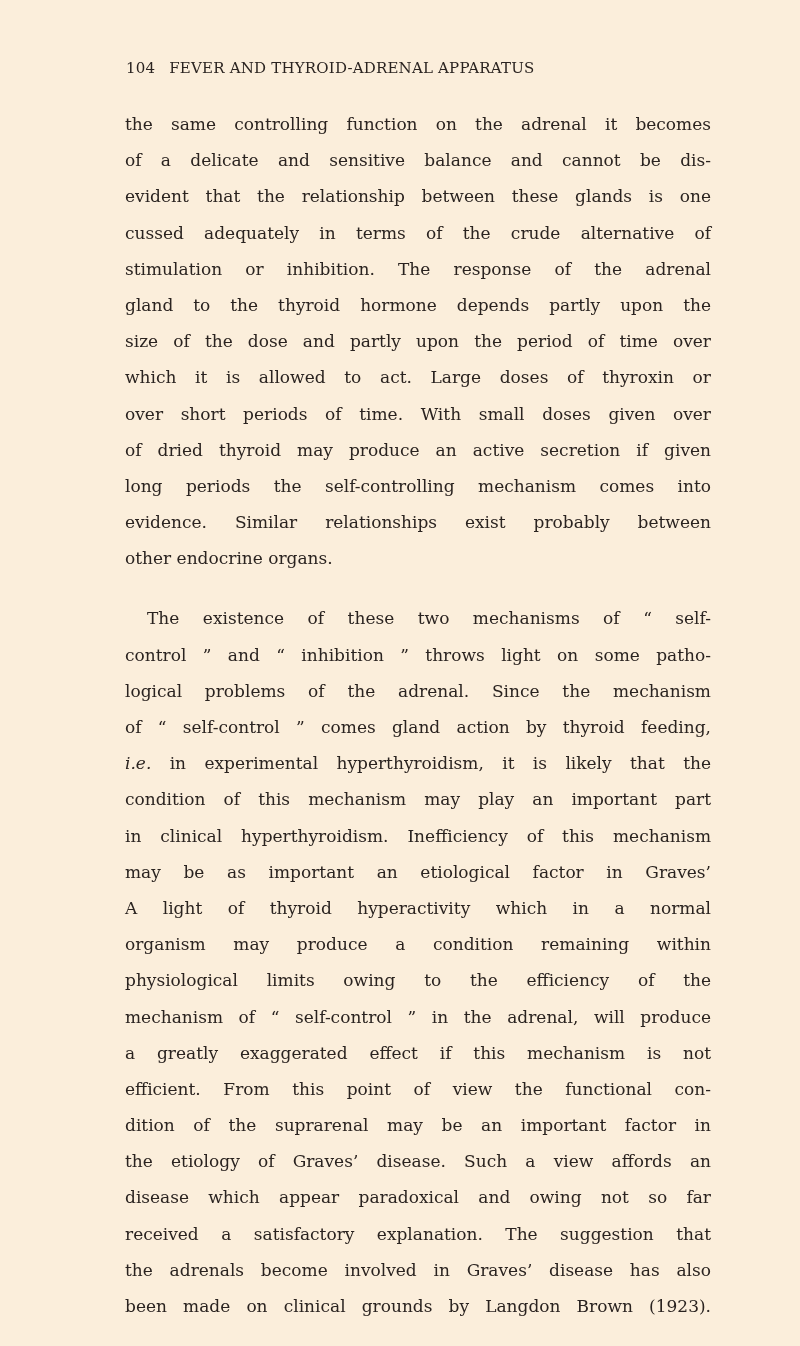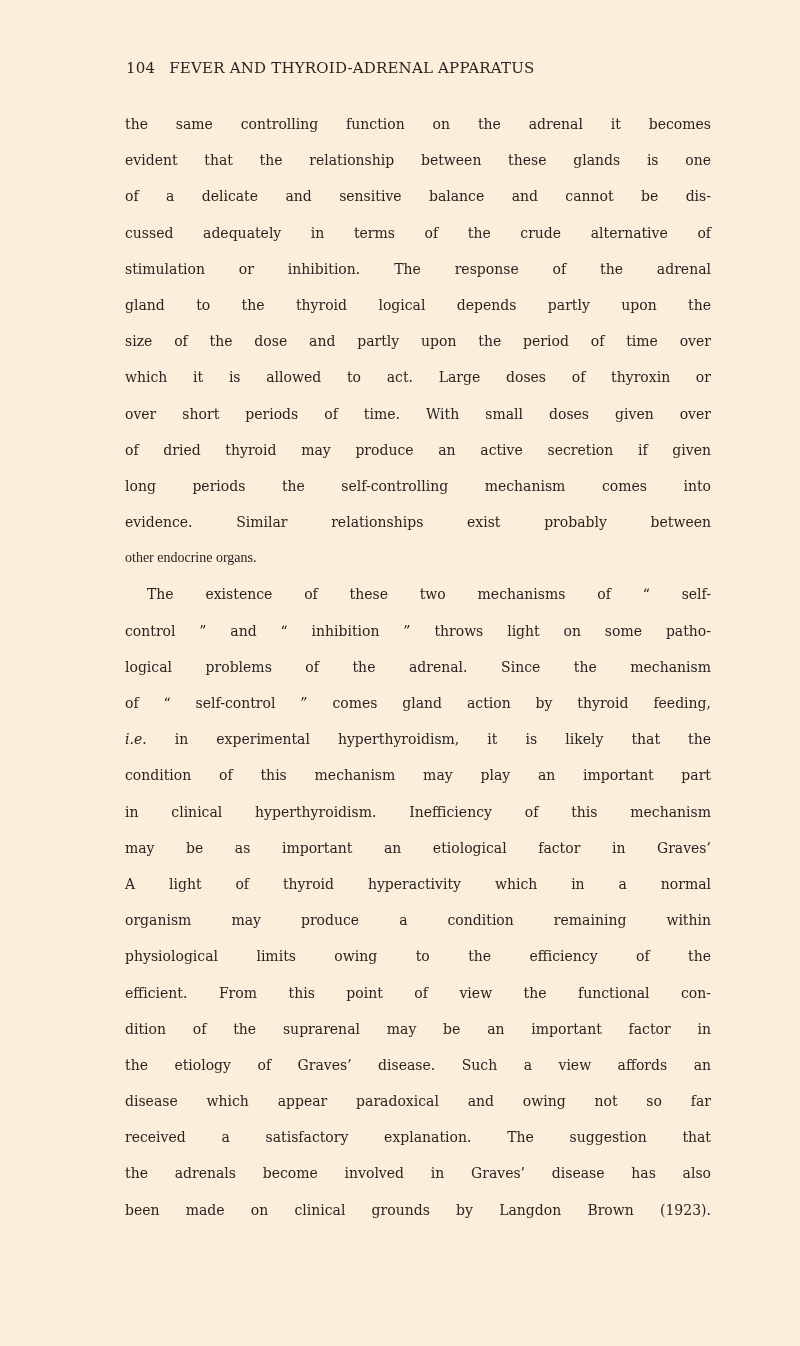--- a/index.html
+++ b/index.html
@@ -21,7 +21,7 @@
   }
   .line {
     height:36.2px; line-height:36.2px;
-    font-size:14px; white-space:nowrap;
+    font-size:17px; white-space:nowrap;
     text-align:justify; text-align-last:justify;
   }
   .line.last { text-align-last:left;font-family:Liberation Serif, serif; }

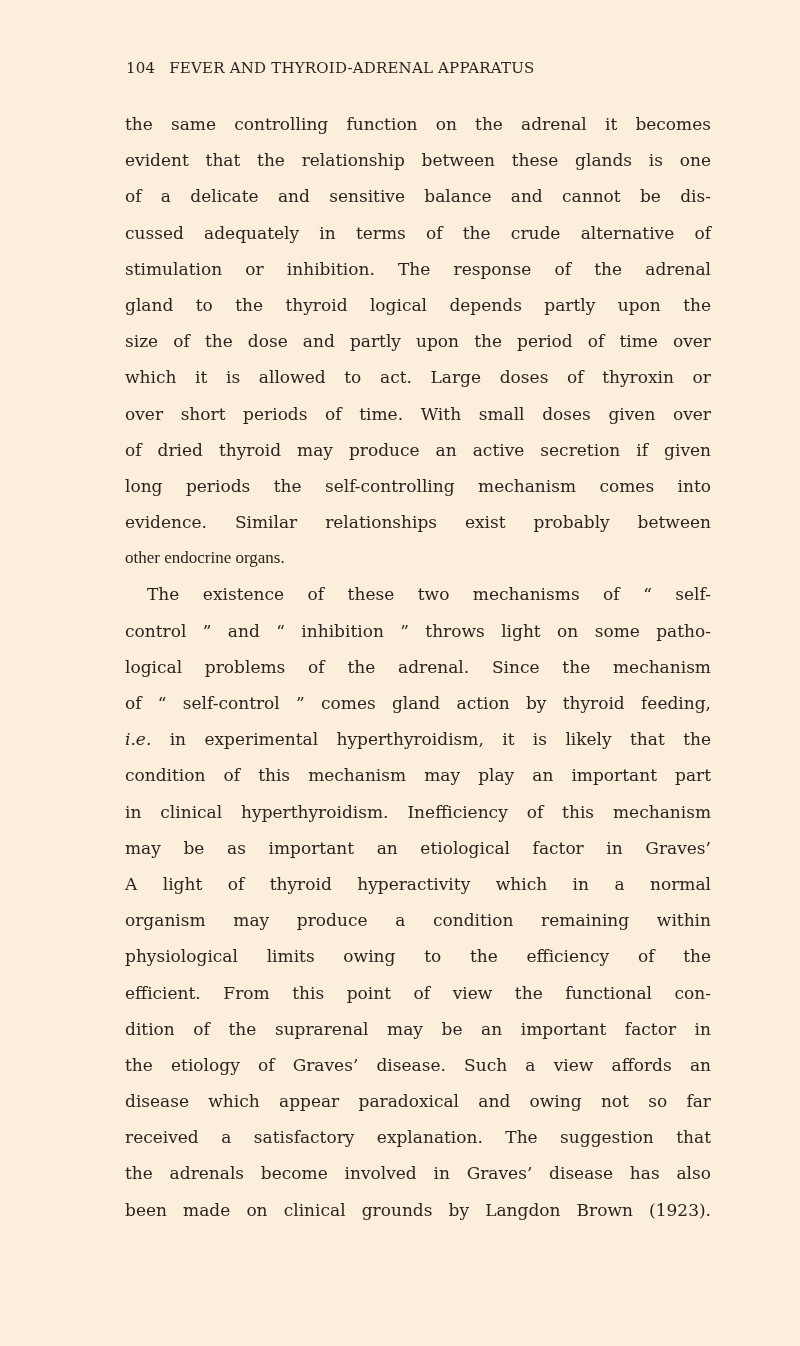--- a/index.html
+++ b/index.html
@@ -37,8 +37,8 @@
 
   <div class="body">
     <div class="line">the same controlling function on the adrenal it becomes</div>
+    <div class="line">of a delicate and sensitive balance and cannot be dis-</div>
     <div class="line">evident that the relationship between these glands is one</div>
-    <div class="line">of a delicate and sensitive balance and cannot be dis-</div>
     <div class="line">cussed adequately in terms of the crude alternative of</div>
     <div class="line">stimulation or inhibition. The response of the adrenal</div>
     <div class="line">gland to the thyroid logical depends partly upon the</div>

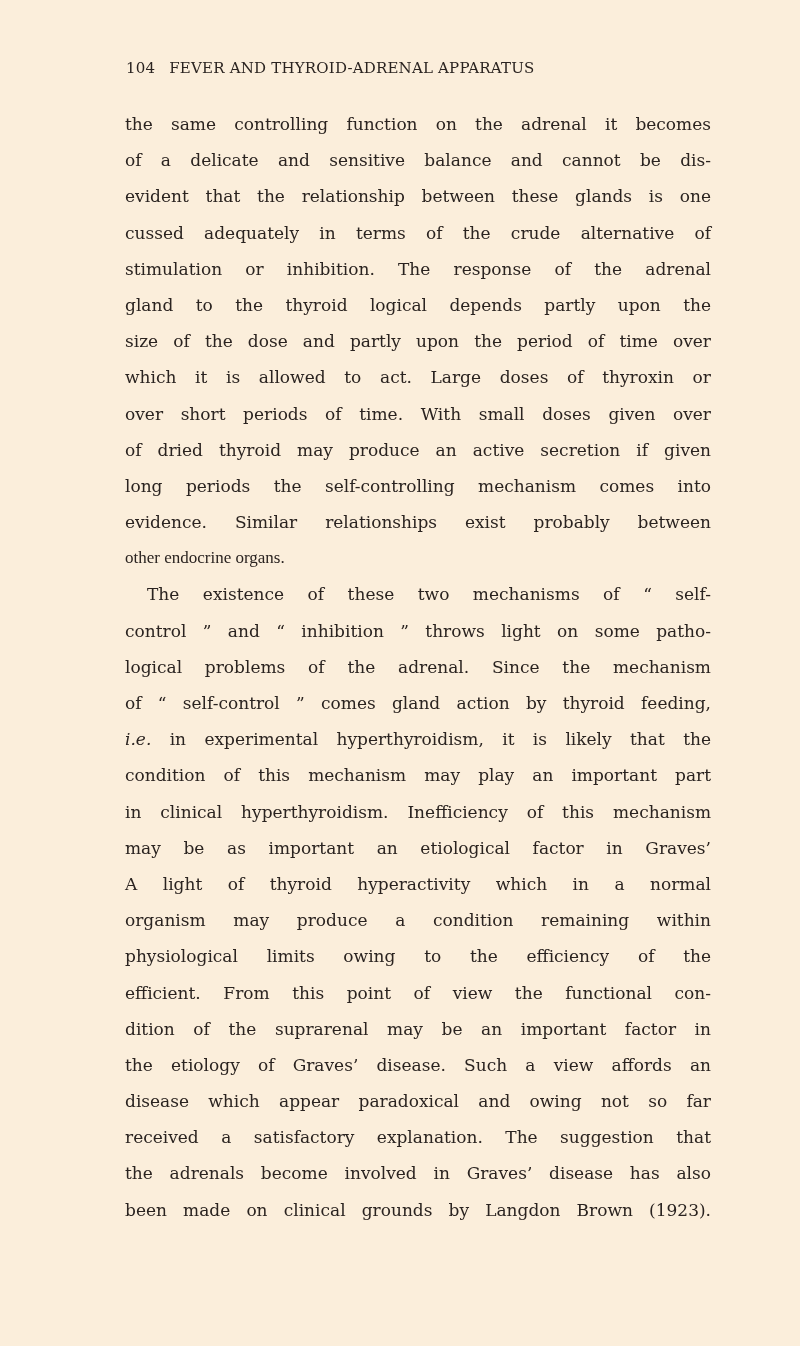--- a/index.html
+++ b/index.html
@@ -41,7 +41,7 @@
     <div class="line">evident that the relationship between these glands is one</div>
     <div class="line">cussed adequately in terms of the crude alternative of</div>
     <div class="line">stimulation or inhibition. The response of the adrenal</div>
-    <div class="line">gland to the thyroid logical depends partly upon the</div>
+    <div class="line">gland to the thyroid hormone depends partly upon the</div>
     <div class="line">size of the dose and partly upon the period of time over</div>
     <div class="line">which it is allowed to act. Large doses of thyroxin or</div>
     <div class="line">over short periods of time. With small doses given over</div>

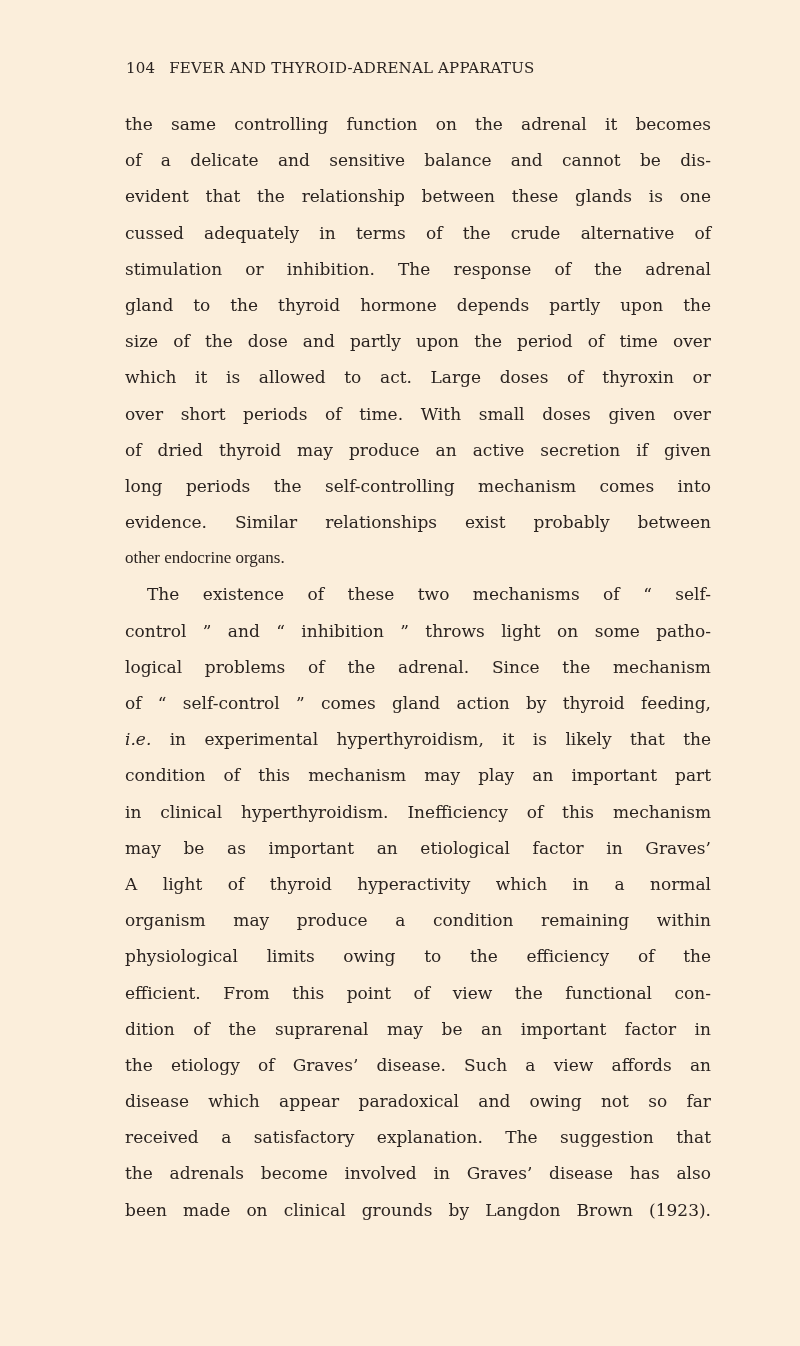--- a/index.html
+++ b/index.html
@@ -24,7 +24,7 @@
     font-size:17px; white-space:nowrap;
     text-align:justify; text-align-last:justify;
   }
-  .line.last { text-align-last:left;font-family:Liberation Serif, serif; }
+  .line.last { text-align-last:left; }
   .line.indent { padding-left:22px; }
 </style>
 </head>

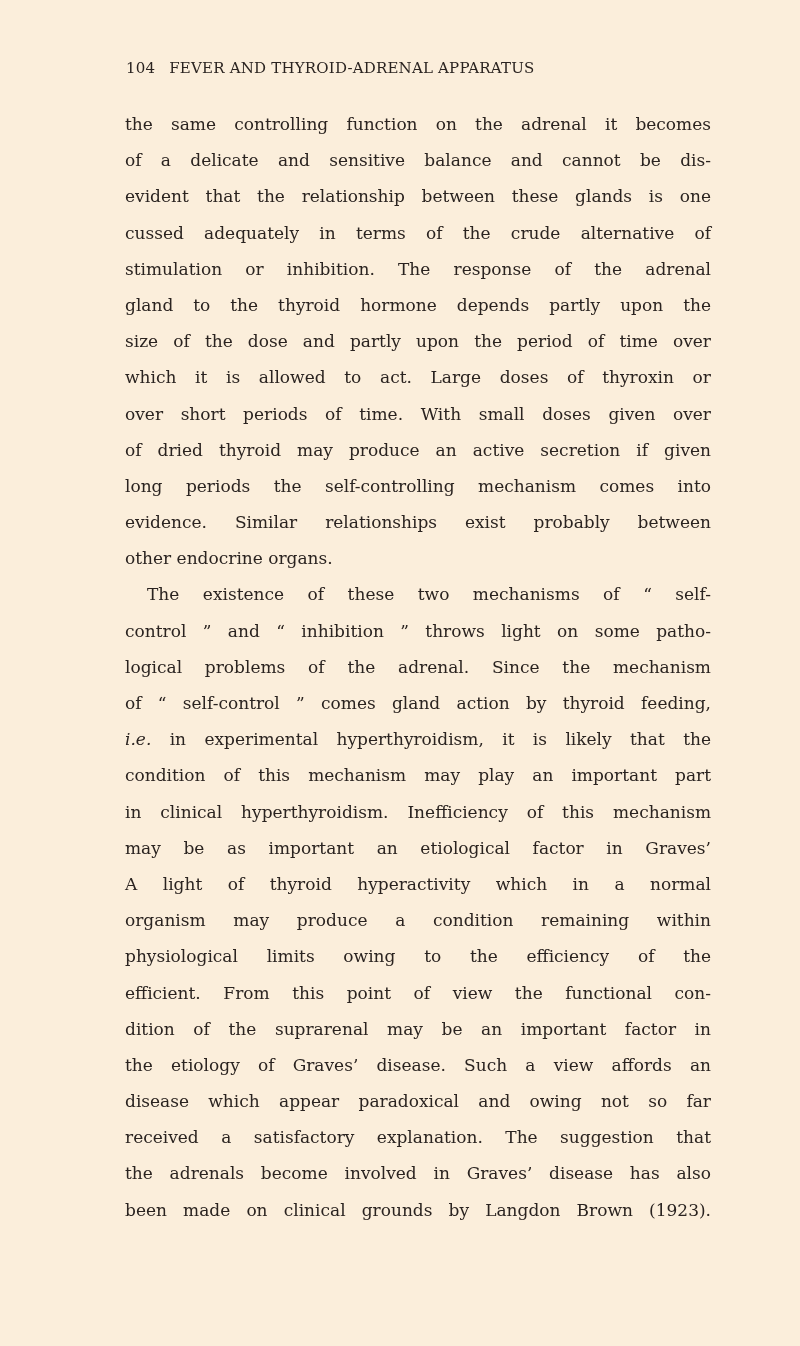--- a/index.html
+++ b/index.html
@@ -25,7 +25,7 @@
     text-align:justify; text-align-last:justify;
   }
   .line.last { text-align-last:left; }
-  .line.indent { padding-left:22px; }
+  .line.indent { padding-left:22px;margin-top:24px; }
 </style>
 </head>
 <body>

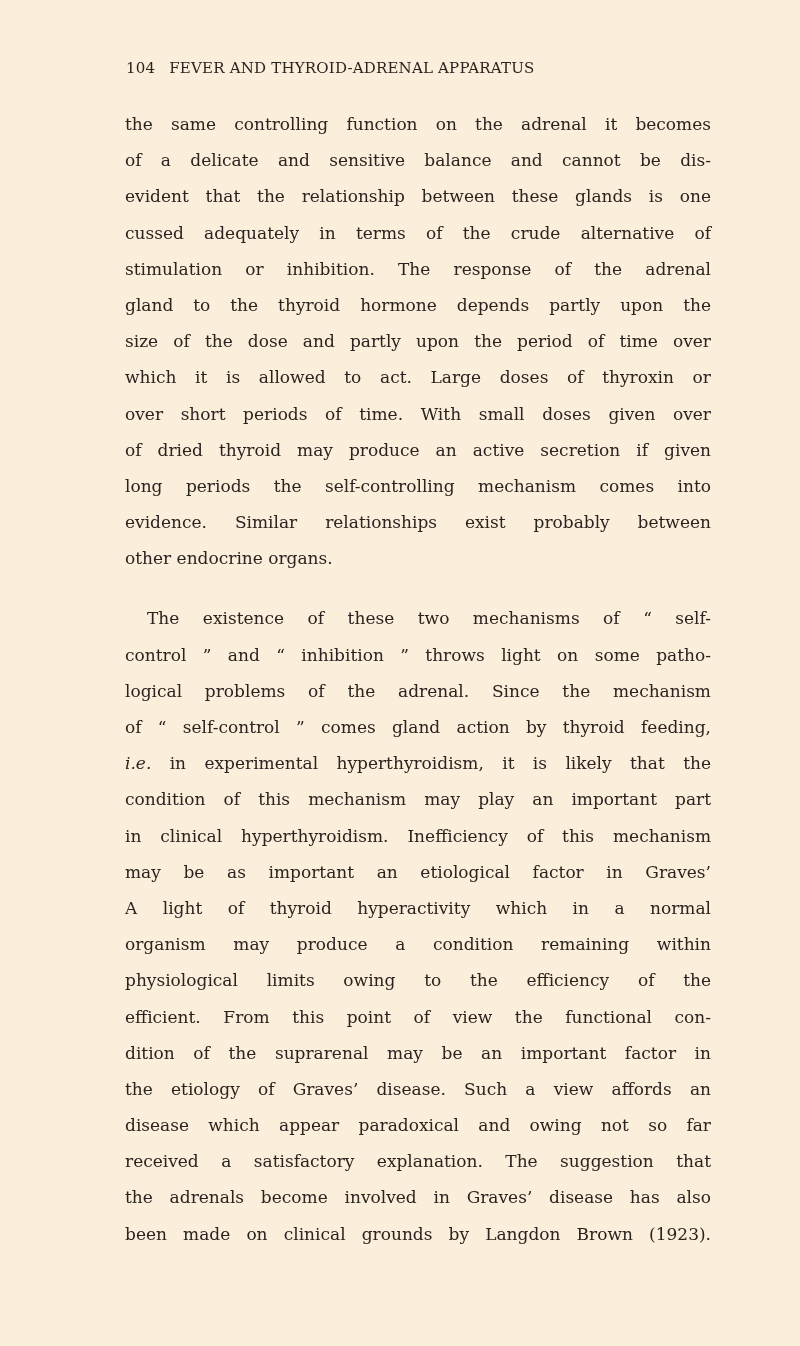--- a/index.html
+++ b/index.html
@@ -60,6 +60,7 @@
     <div class="line">A light of thyroid hyperactivity which in a normal</div>
     <div class="line">organism may produce a condition remaining within</div>
     <div class="line">physiological limits owing to the efficiency of the</div>
+    <div class="line">mechanism of “ self-control ” in the adrenal, will produce</div>
     <div class="line">efficient. From this point of view the functional con-</div>
     <div class="line">dition of the suprarenal may be an important factor in</div>
     <div class="line">the etiology of Graves’ disease. Such a view affords an</div>

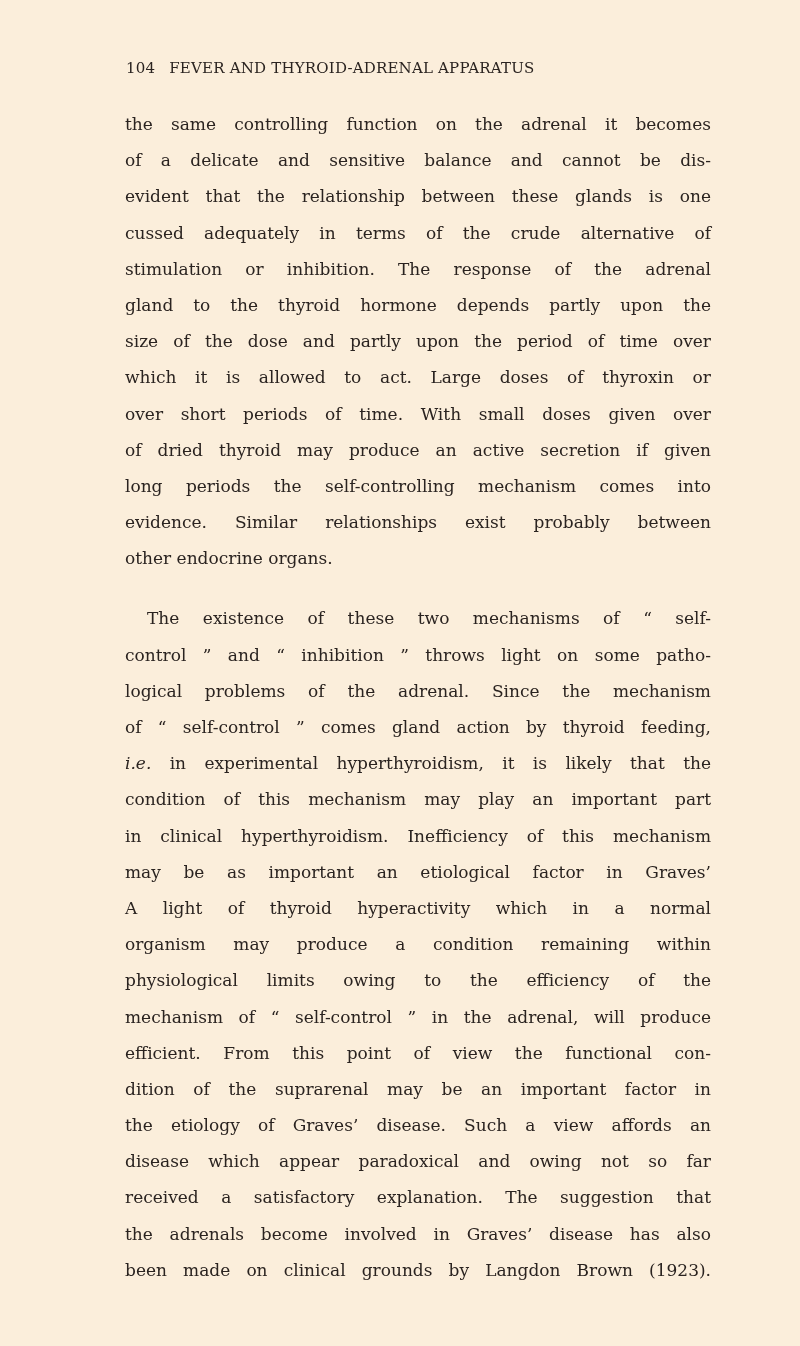--- a/index.html
+++ b/index.html
@@ -61,6 +61,7 @@
     <div class="line">organism may produce a condition remaining within</div>
     <div class="line">physiological limits owing to the efficiency of the</div>
     <div class="line">mechanism of “ self-control ” in the adrenal, will produce</div>
+    <div class="line">a greatly exaggerated effect if this mechanism is not</div>
     <div class="line">efficient. From this point of view the functional con-</div>
     <div class="line">dition of the suprarenal may be an important factor in</div>
     <div class="line">the etiology of Graves’ disease. Such a view affords an</div>

